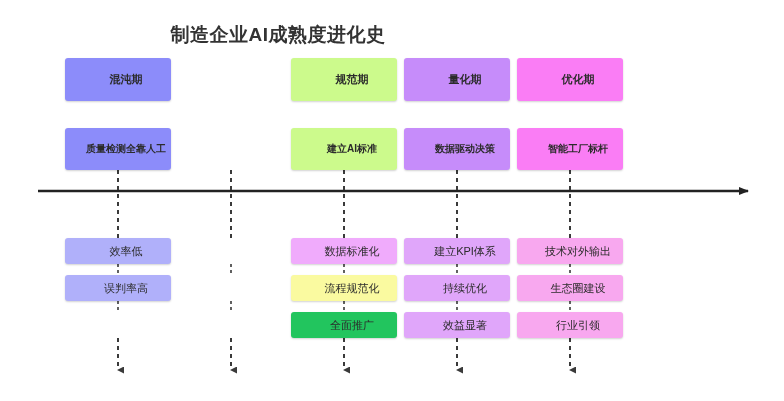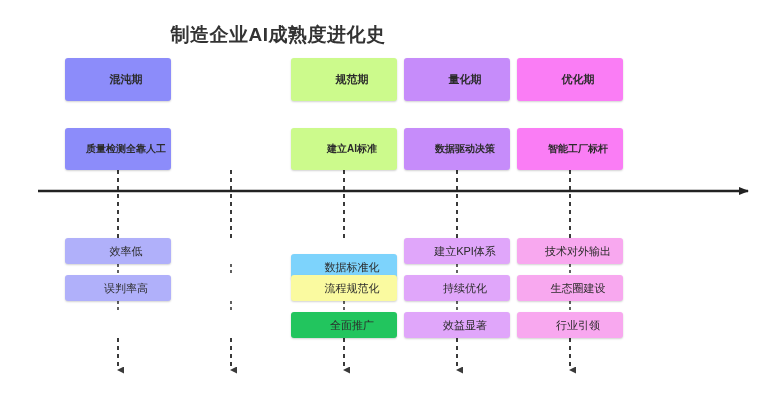--- a/index.html
+++ b/index.html
@@ -158,7 +158,7 @@
   <div class="column" style="left:283px;">
     <div class="box box-phase" style="background: rgb(204, 250, 140);">规范期</div>
     <div class="box box-milestone" style="background: rgb(204, 250, 140);">建立AI标准</div>
-    <div class="box box-detail d0" style="background: #7dd3fc; margin-top: 16px;">数据标准化</div>
+    <div class="box box-detail d0" style="background: #f0abfc;">数据标准化</div>
     <div class="box box-detail d1" style="background: rgb(250, 250, 160);">流程规范化</div>
     <div class="box box-detail d2" style="background: #22c55e;">全面推广</div>
   </div>

